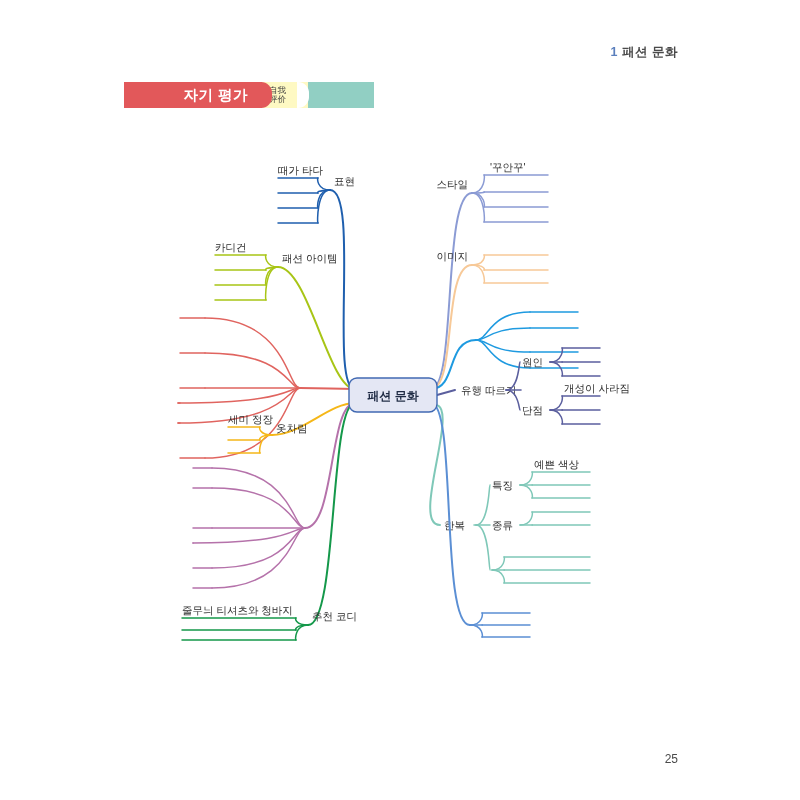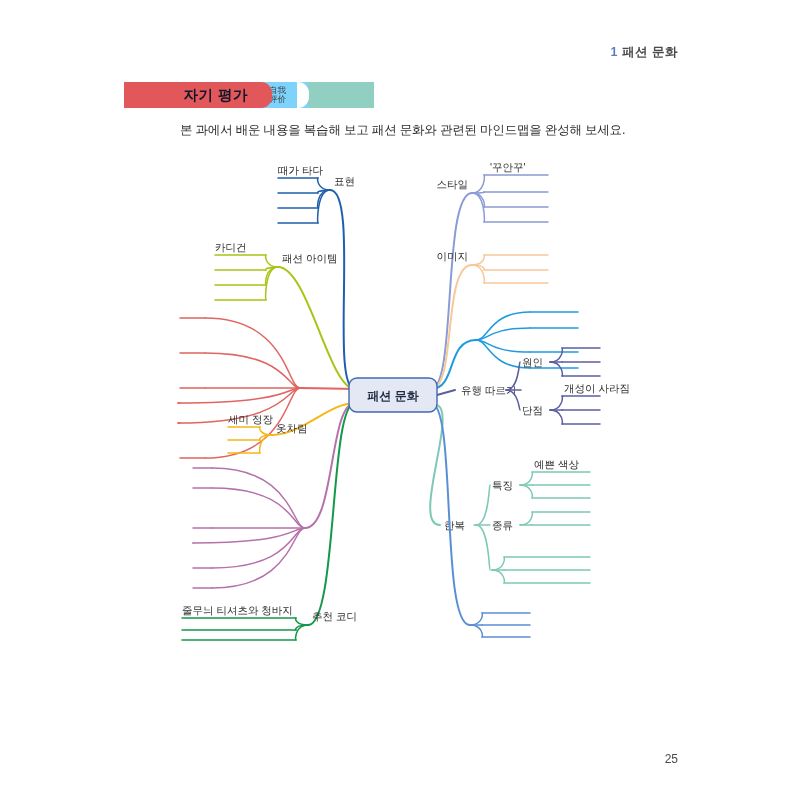--- a/index.html
+++ b/index.html
@@ -54,7 +54,7 @@
     box-sizing: border-box;
   }
   .badge-red span {
-    color: #0f172a;
+    color: #ffffff;
     font-size: 14.5px;
     font-weight: bold;
     letter-spacing: .5px;

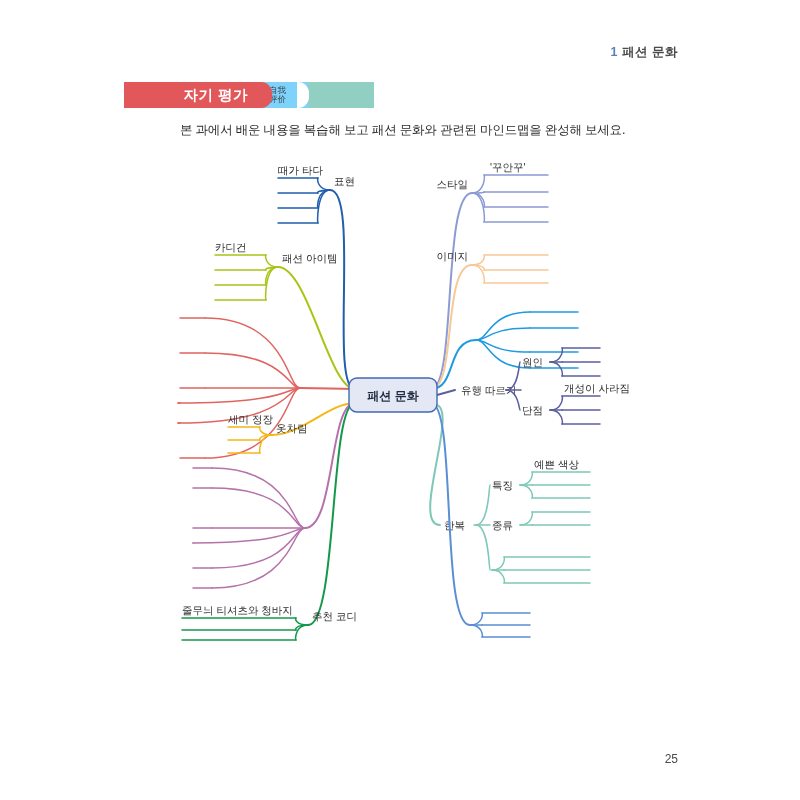--- a/index.html
+++ b/index.html
@@ -63,7 +63,7 @@
   .badge-notch {
     width: 46px;
     position: relative;
-    background: #7dd3fc;
+    background: #fef9c3;
     display: flex;
     align-items: center;
     justify-content: center;

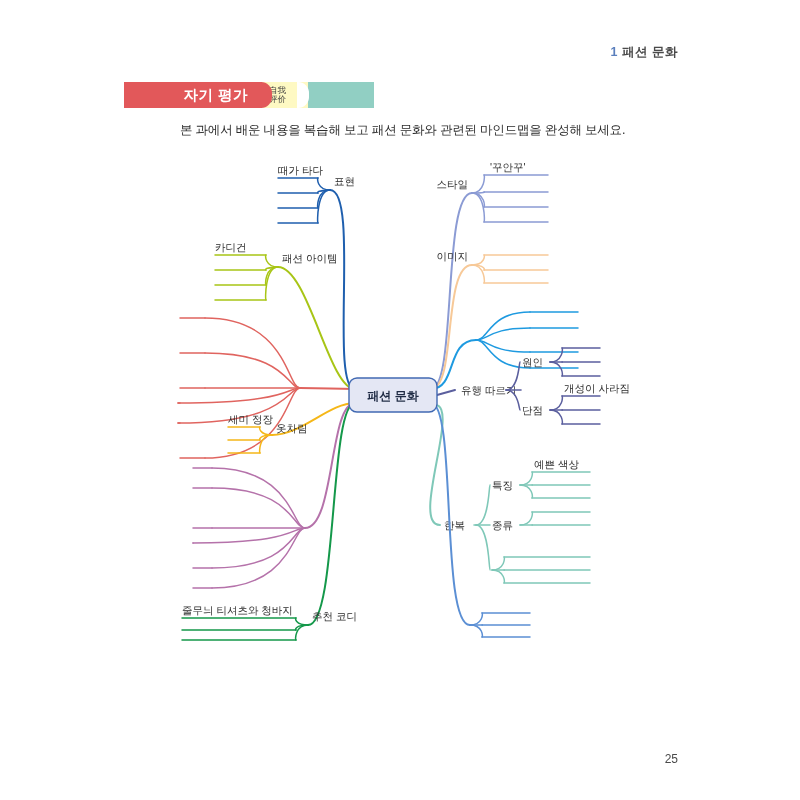--- a/index.html
+++ b/index.html
@@ -156,7 +156,6 @@
     <div class="badge-teal"></div>
   </div>
 
-  <div class="instruction">본 과에서 배운 내용을 복습해 보고 패션 문화와 관련된 마인드맵을 완성해 보세요.</div>
 
   <svg id="mindmap" viewBox="0 0 800 530">
       <g>

